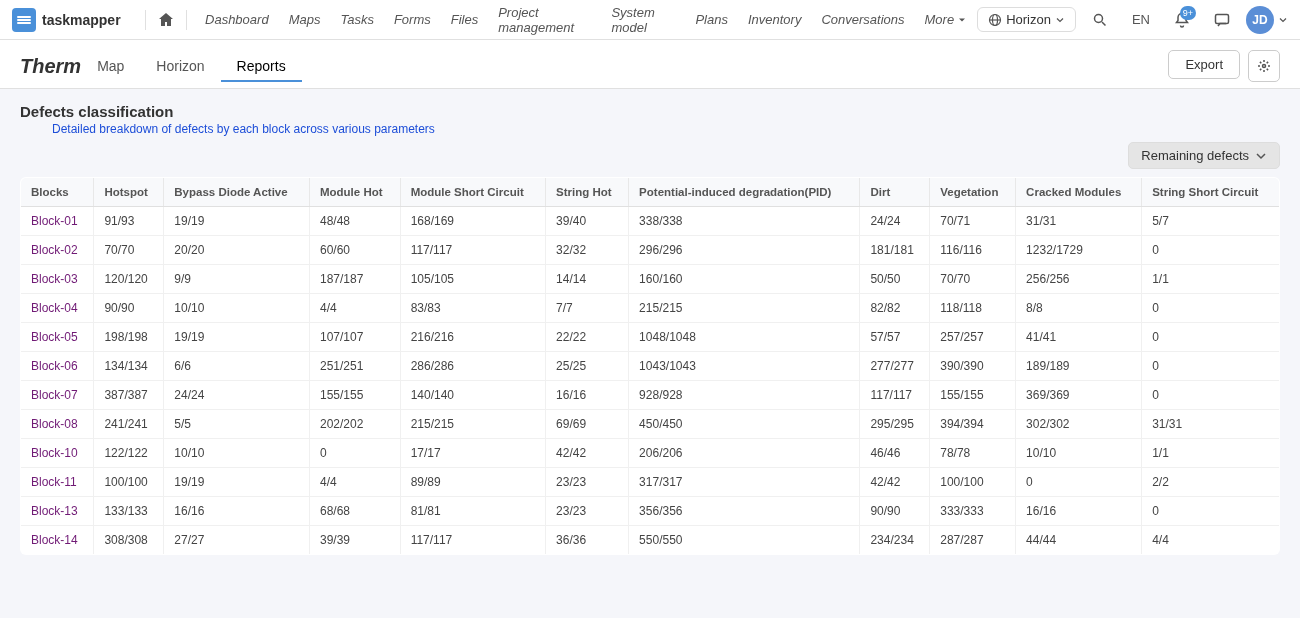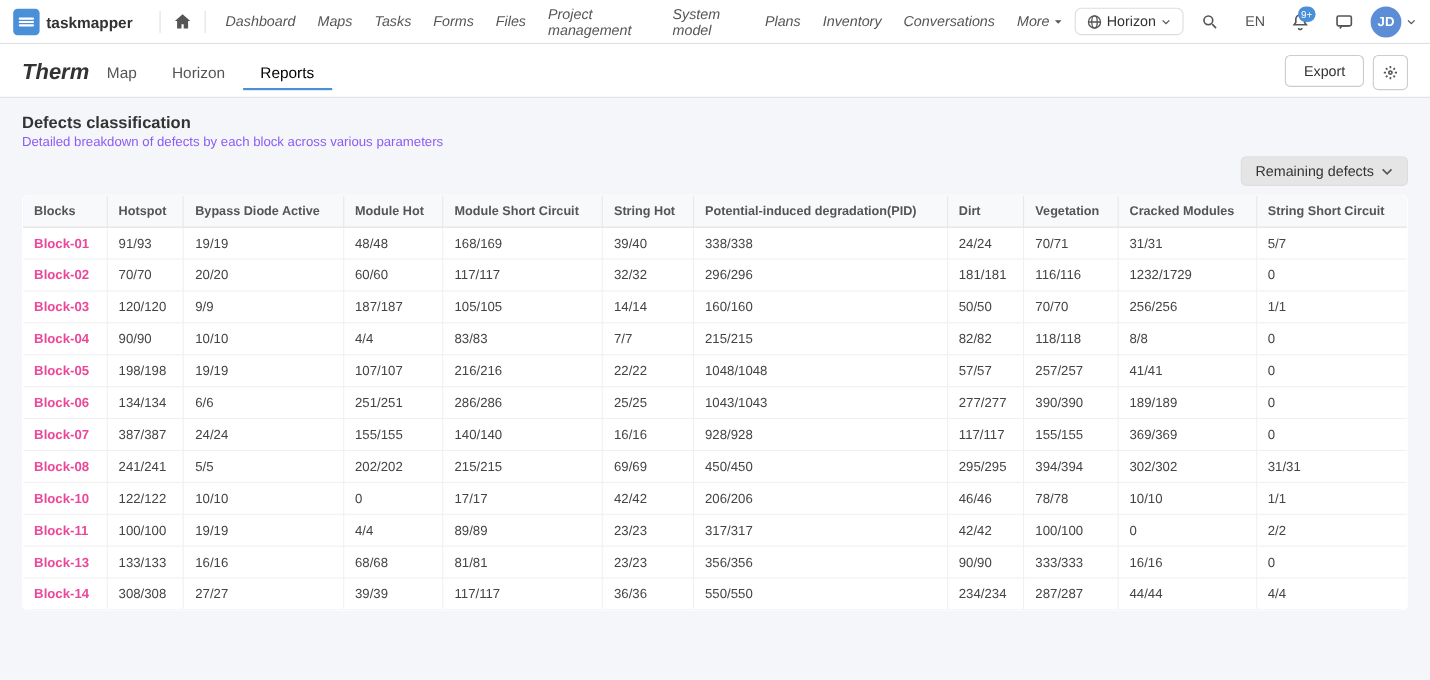--- a/index.html
+++ b/index.html
@@ -132,7 +132,7 @@
       font-size: 15px; font-weight: 600; color: #333;
     }
     .section-subtitle {
-      font-size: 12px; color: #8b5cf6; margin-top: 2px;
+      font-size: 12px; color: #1d4ed8; margin-top: 2px; margin-left: 32px;
     }
 
     

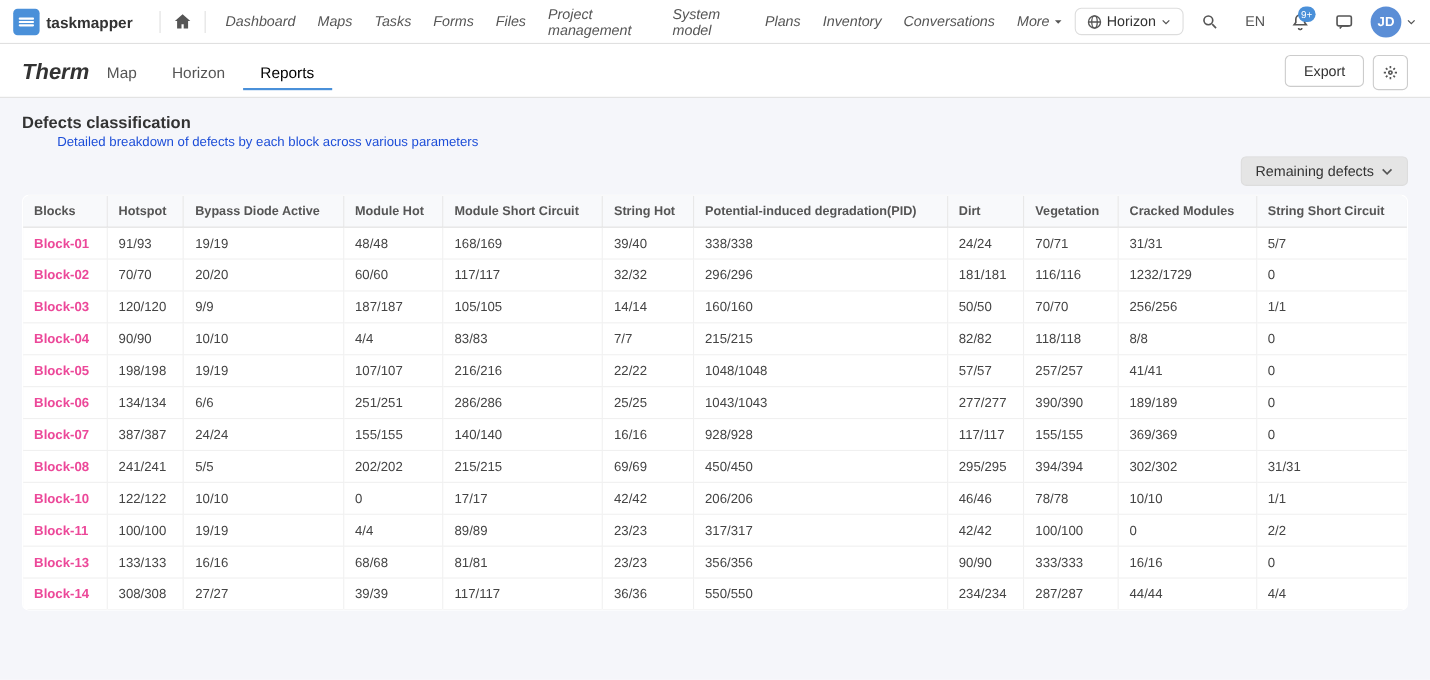--- a/index.html
+++ b/index.html
@@ -183,7 +183,7 @@
     }
     td:last-child { border-right: none; }
     tr:last-child td { border-bottom: none; }
-    td:first-child { font-weight: 700; color: #ec4899; }
+    td:first-child { font-weight: 400; color: #701a75; }
   </style>
 </head>
 <body>

